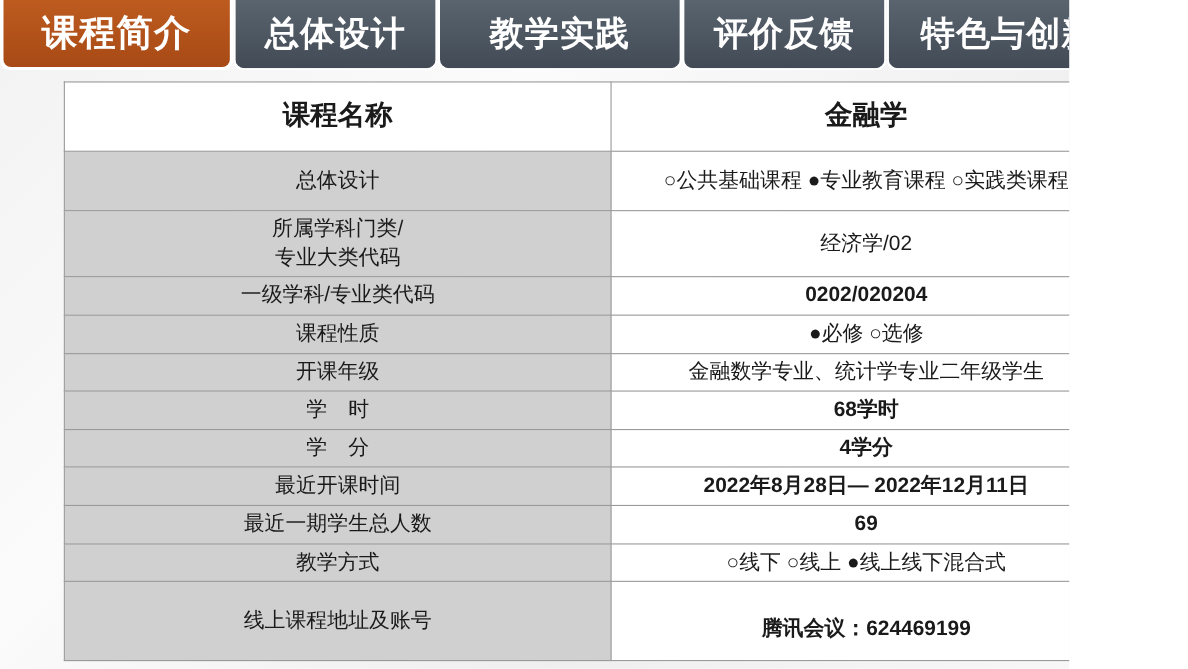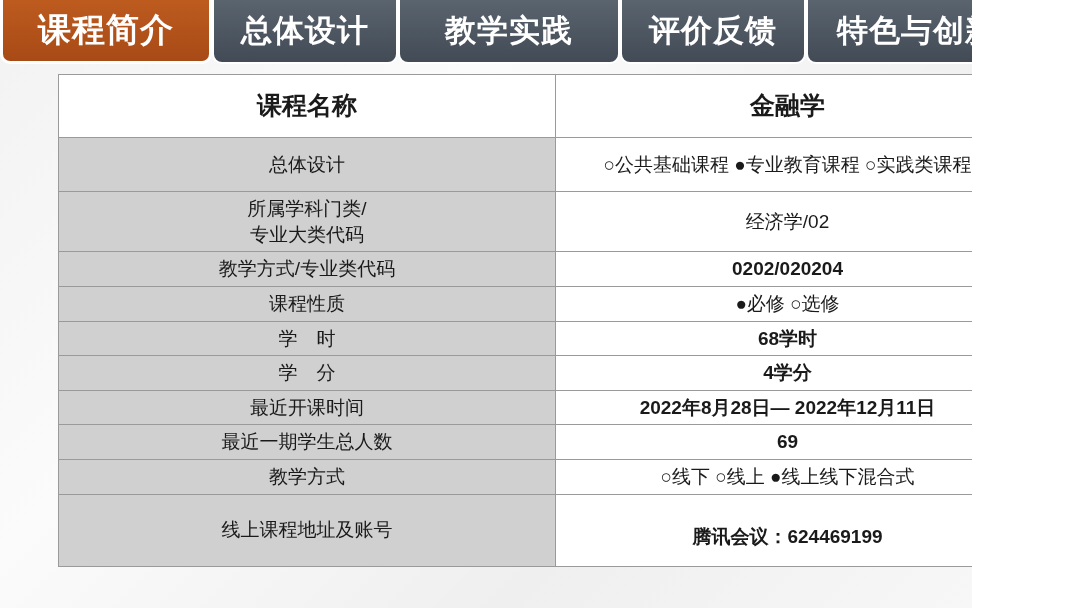--- a/index.html
+++ b/index.html
@@ -149,7 +149,7 @@
           <td class="value">经济学/02</td>
         </tr>
         <tr class="r-normal">
-          <td class="label">教学方式/专业类代码</td>
+          <td class="label">一级学科/专业类代码</td>
           <td class="value b">0202/020204</td>
         </tr>
         <tr class="r-normal">

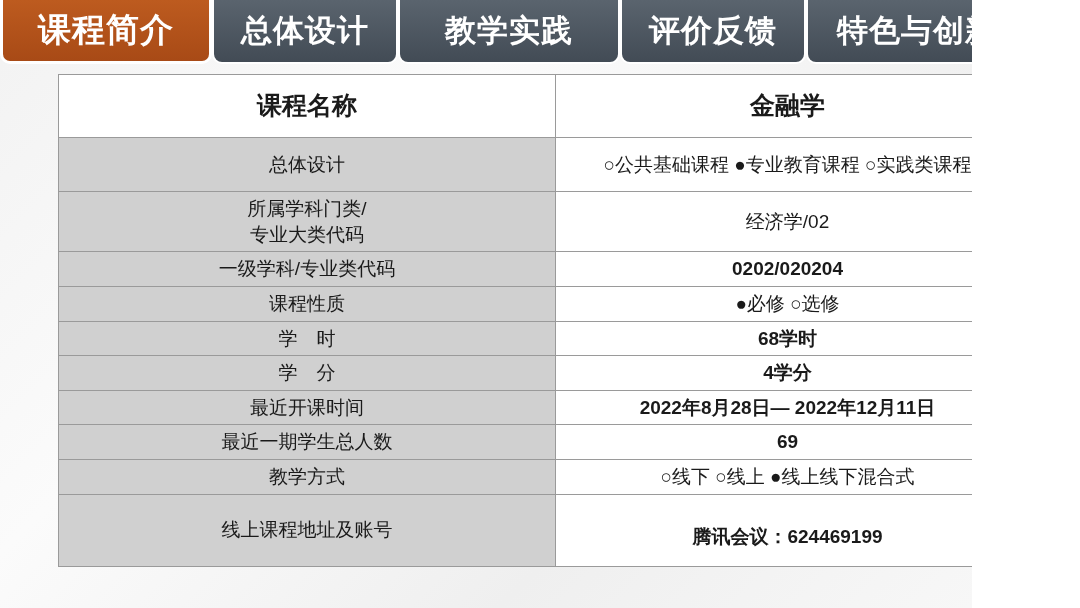--- a/index.html
+++ b/index.html
@@ -157,6 +157,10 @@
           <td class="value">●必修  ○选修</td>
         </tr>
         <tr class="r-normal">
+          <td class="label">开课年级</td>
+          <td class="value">金融数学专业、统计学专业二年级学生</td>
+        </tr>
+        <tr class="r-normal">
           <td class="label">学　时</td>
           <td class="value b">68学时</td>
         </tr>

